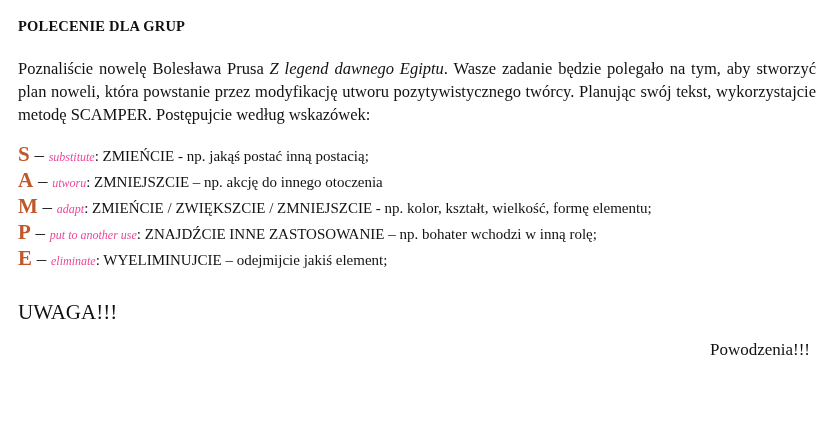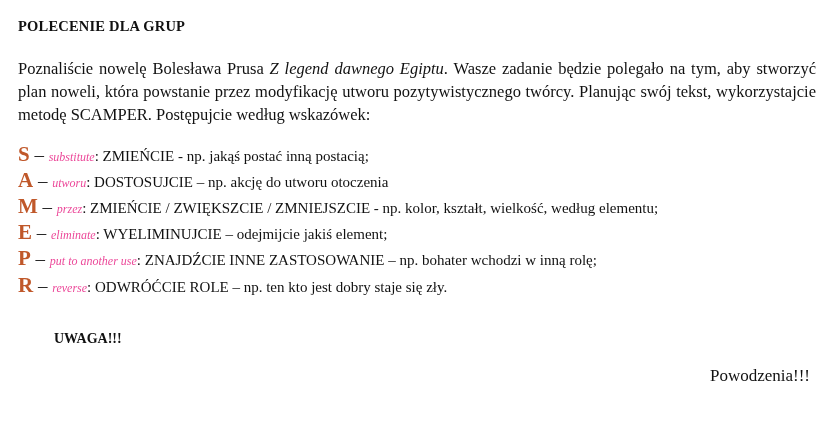--- a/index.html
+++ b/index.html
@@ -91,7 +91,7 @@
 
   <div class="scamper-list">
     <div class="scamper-row"><span class="scamper-letter">S</span><span class="scamper-sep"> – </span><span class="scamper-term">substitute</span><span class="scamper-desc">: ZMIEŃCIE -  np. jakąś postać inną postacią;</span></div>
-    <div class="scamper-row"><span class="scamper-letter">A</span><span class="scamper-sep"> – </span><span class="scamper-term">utworu</span><span class="scamper-desc">: DOSTOSUJCIE – np. akcję do utworu otoczenia</span></div>
+    <div class="scamper-row"><span class="scamper-letter">A</span><span class="scamper-sep"> – </span><span class="scamper-term">utworu</span><span class="scamper-desc">: ZMNIEJSZCIE – np. akcję do innego otoczenia</span></div>
     <div class="scamper-row"><span class="scamper-letter">M</span><span class="scamper-sep"> – </span><span class="scamper-term">przez</span><span class="scamper-desc">: ZMIEŃCIE / ZWIĘKSZCIE / ZMNIEJSZCIE - np. kolor, kształt, wielkość, według elementu;</span></div>
     <div class="scamper-row"><span class="scamper-letter">E</span><span class="scamper-sep"> – </span><span class="scamper-term">eliminate</span><span class="scamper-desc">: WYELIMINUJCIE – odejmijcie jakiś element;</span></div>
     <div class="scamper-row"><span class="scamper-letter">P</span><span class="scamper-sep"> – </span><span class="scamper-term">put to another use</span><span class="scamper-desc">: ZNAJDŹCIE INNE ZASTOSOWANIE – np. bohater wchodzi w inną rolę;</span></div>

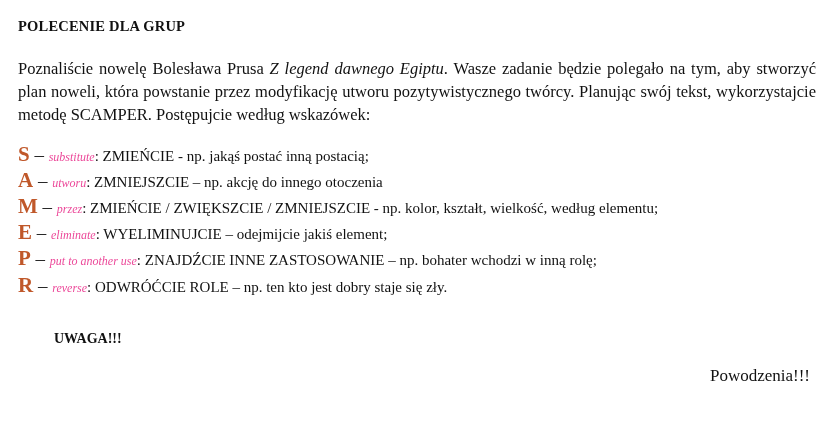--- a/index.html
+++ b/index.html
@@ -92,7 +92,7 @@
   <div class="scamper-list">
     <div class="scamper-row"><span class="scamper-letter">S</span><span class="scamper-sep"> – </span><span class="scamper-term">substitute</span><span class="scamper-desc">: ZMIEŃCIE -  np. jakąś postać inną postacią;</span></div>
     <div class="scamper-row"><span class="scamper-letter">A</span><span class="scamper-sep"> – </span><span class="scamper-term">utworu</span><span class="scamper-desc">: ZMNIEJSZCIE – np. akcję do innego otoczenia</span></div>
-    <div class="scamper-row"><span class="scamper-letter">M</span><span class="scamper-sep"> – </span><span class="scamper-term">przez</span><span class="scamper-desc">: ZMIEŃCIE / ZWIĘKSZCIE / ZMNIEJSZCIE - np. kolor, kształt, wielkość, według elementu;</span></div>
+    <div class="scamper-row"><span class="scamper-letter">M</span><span class="scamper-sep"> – </span><span class="scamper-term">adapt</span><span class="scamper-desc">: ZMIEŃCIE / ZWIĘKSZCIE / ZMNIEJSZCIE - np. kolor, kształt, wielkość, według elementu;</span></div>
     <div class="scamper-row"><span class="scamper-letter">E</span><span class="scamper-sep"> – </span><span class="scamper-term">eliminate</span><span class="scamper-desc">: WYELIMINUJCIE – odejmijcie jakiś element;</span></div>
     <div class="scamper-row"><span class="scamper-letter">P</span><span class="scamper-sep"> – </span><span class="scamper-term">put to another use</span><span class="scamper-desc">: ZNAJDŹCIE INNE ZASTOSOWANIE – np. bohater wchodzi w inną rolę;</span></div>
     <div class="scamper-row"><span class="scamper-letter">R</span><span class="scamper-sep"> – </span><span class="scamper-term">reverse</span><span class="scamper-desc">: ODWRÓĆCIE ROLE – np. ten kto jest dobry staje się zły.</span></div>

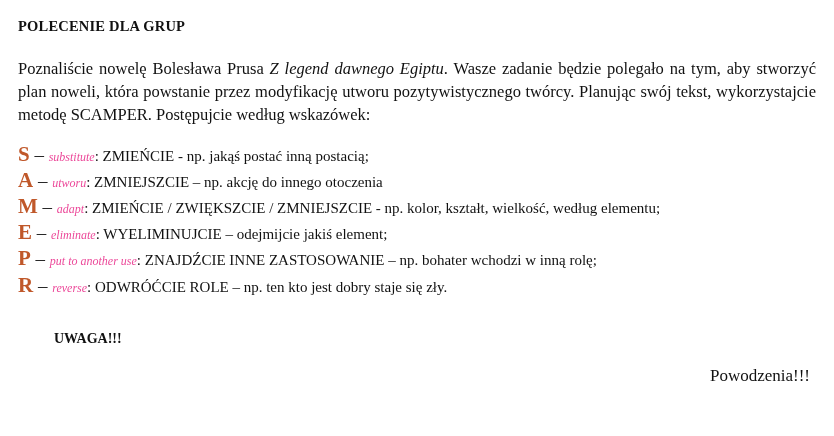--- a/index.html
+++ b/index.html
@@ -92,7 +92,7 @@
   <div class="scamper-list">
     <div class="scamper-row"><span class="scamper-letter">S</span><span class="scamper-sep"> – </span><span class="scamper-term">substitute</span><span class="scamper-desc">: ZMIEŃCIE -  np. jakąś postać inną postacią;</span></div>
     <div class="scamper-row"><span class="scamper-letter">A</span><span class="scamper-sep"> – </span><span class="scamper-term">utworu</span><span class="scamper-desc">: ZMNIEJSZCIE – np. akcję do innego otoczenia</span></div>
-    <div class="scamper-row"><span class="scamper-letter">M</span><span class="scamper-sep"> – </span><span class="scamper-term">adapt</span><span class="scamper-desc">: ZMIEŃCIE / ZWIĘKSZCIE / ZMNIEJSZCIE - np. kolor, kształt, wielkość, według elementu;</span></div>
+    <div class="scamper-row"><span class="scamper-letter">M</span><span class="scamper-sep"> – </span><span class="scamper-term">adapt</span><span class="scamper-desc">: ZMIEŃCIE / ZWIĘKSZCIE / ZMNIEJSZCIE - np. kolor, kształt, wielkość, formę elementu;</span></div>
     <div class="scamper-row"><span class="scamper-letter">E</span><span class="scamper-sep"> – </span><span class="scamper-term">eliminate</span><span class="scamper-desc">: WYELIMINUJCIE – odejmijcie jakiś element;</span></div>
     <div class="scamper-row"><span class="scamper-letter">P</span><span class="scamper-sep"> – </span><span class="scamper-term">put to another use</span><span class="scamper-desc">: ZNAJDŹCIE INNE ZASTOSOWANIE – np. bohater wchodzi w inną rolę;</span></div>
     <div class="scamper-row"><span class="scamper-letter">R</span><span class="scamper-sep"> – </span><span class="scamper-term">reverse</span><span class="scamper-desc">: ODWRÓĆCIE ROLE – np. ten kto jest dobry staje się zły.</span></div>

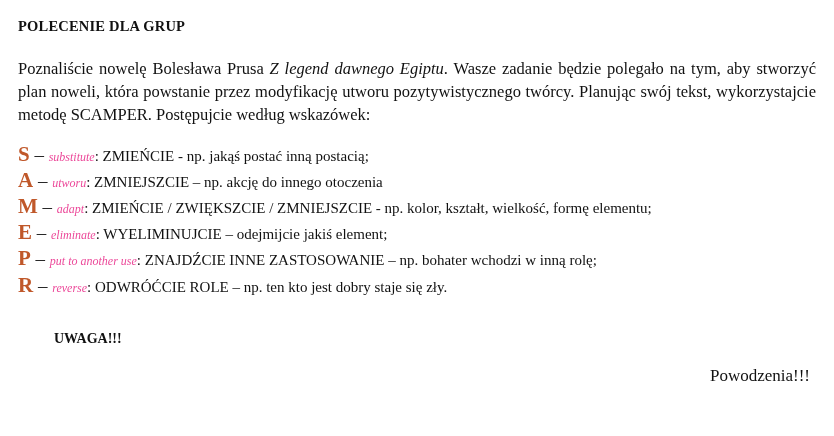--- a/index.html
+++ b/index.html
@@ -93,8 +93,8 @@
     <div class="scamper-row"><span class="scamper-letter">S</span><span class="scamper-sep"> – </span><span class="scamper-term">substitute</span><span class="scamper-desc">: ZMIEŃCIE -  np. jakąś postać inną postacią;</span></div>
     <div class="scamper-row"><span class="scamper-letter">A</span><span class="scamper-sep"> – </span><span class="scamper-term">utworu</span><span class="scamper-desc">: ZMNIEJSZCIE – np. akcję do innego otoczenia</span></div>
     <div class="scamper-row"><span class="scamper-letter">M</span><span class="scamper-sep"> – </span><span class="scamper-term">adapt</span><span class="scamper-desc">: ZMIEŃCIE / ZWIĘKSZCIE / ZMNIEJSZCIE - np. kolor, kształt, wielkość, formę elementu;</span></div>
+    <div class="scamper-row"><span class="scamper-letter">P</span><span class="scamper-sep"> – </span><span class="scamper-term">put to another use</span><span class="scamper-desc">: ZNAJDŹCIE INNE ZASTOSOWANIE – np. bohater wchodzi w inną rolę;</span></div>
     <div class="scamper-row"><span class="scamper-letter">E</span><span class="scamper-sep"> – </span><span class="scamper-term">eliminate</span><span class="scamper-desc">: WYELIMINUJCIE – odejmijcie jakiś element;</span></div>
-    <div class="scamper-row"><span class="scamper-letter">P</span><span class="scamper-sep"> – </span><span class="scamper-term">put to another use</span><span class="scamper-desc">: ZNAJDŹCIE INNE ZASTOSOWANIE – np. bohater wchodzi w inną rolę;</span></div>
     <div class="scamper-row"><span class="scamper-letter">R</span><span class="scamper-sep"> – </span><span class="scamper-term">reverse</span><span class="scamper-desc">: ODWRÓĆCIE ROLE – np. ten kto jest dobry staje się zły.</span></div>
   </div>
 

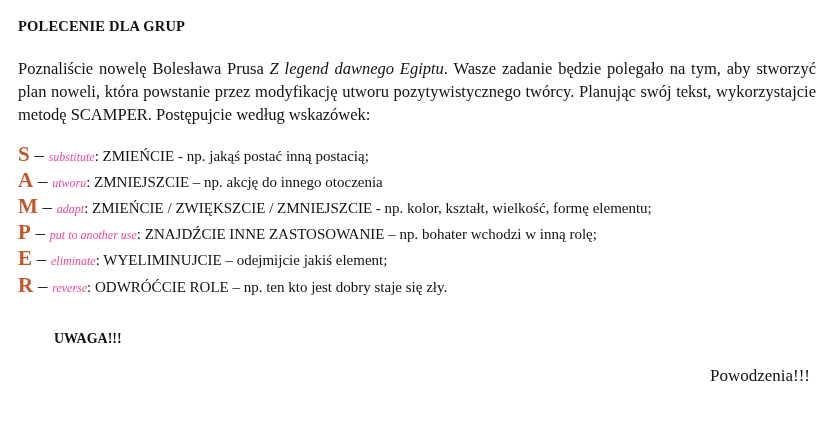--- a/index.html
+++ b/index.html
@@ -95,7 +95,6 @@
     <div class="scamper-row"><span class="scamper-letter">M</span><span class="scamper-sep"> – </span><span class="scamper-term">adapt</span><span class="scamper-desc">: ZMIEŃCIE / ZWIĘKSZCIE / ZMNIEJSZCIE - np. kolor, kształt, wielkość, formę elementu;</span></div>
     <div class="scamper-row"><span class="scamper-letter">P</span><span class="scamper-sep"> – </span><span class="scamper-term">put to another use</span><span class="scamper-desc">: ZNAJDŹCIE INNE ZASTOSOWANIE – np. bohater wchodzi w inną rolę;</span></div>
     <div class="scamper-row"><span class="scamper-letter">E</span><span class="scamper-sep"> – </span><span class="scamper-term">eliminate</span><span class="scamper-desc">: WYELIMINUJCIE – odejmijcie jakiś element;</span></div>
-    <div class="scamper-row"><span class="scamper-letter">R</span><span class="scamper-sep"> – </span><span class="scamper-term">reverse</span><span class="scamper-desc">: ODWRÓĆCIE ROLE – np. ten kto jest dobry staje się zły.</span></div>
   </div>
 
   <div class="warning-heading">UWAGA!!!</div>

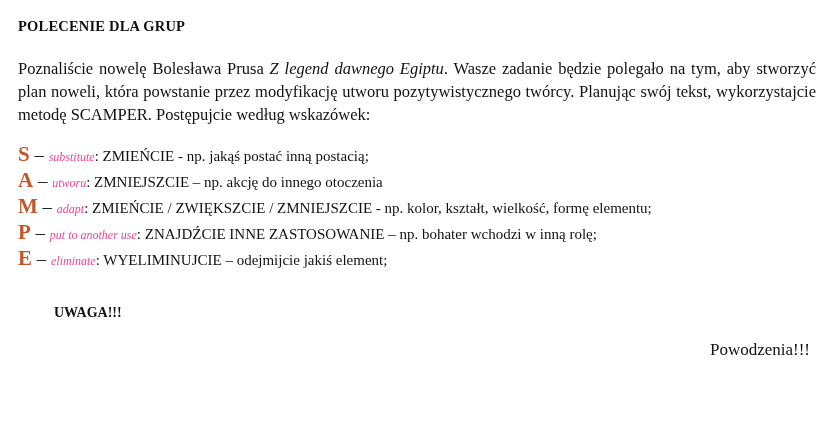--- a/index.html
+++ b/index.html
@@ -62,10 +62,9 @@
   }
   .warning-heading {
     margin-top: 27px;
-    font-size: 14px;
-    font-weight: bold;
+    font-size: 21px;
+    font-weight: normal;
     line-height: 23px;
-    margin-left: 36px;
   }
   .warning-body {
     font-size: 16.5px;

